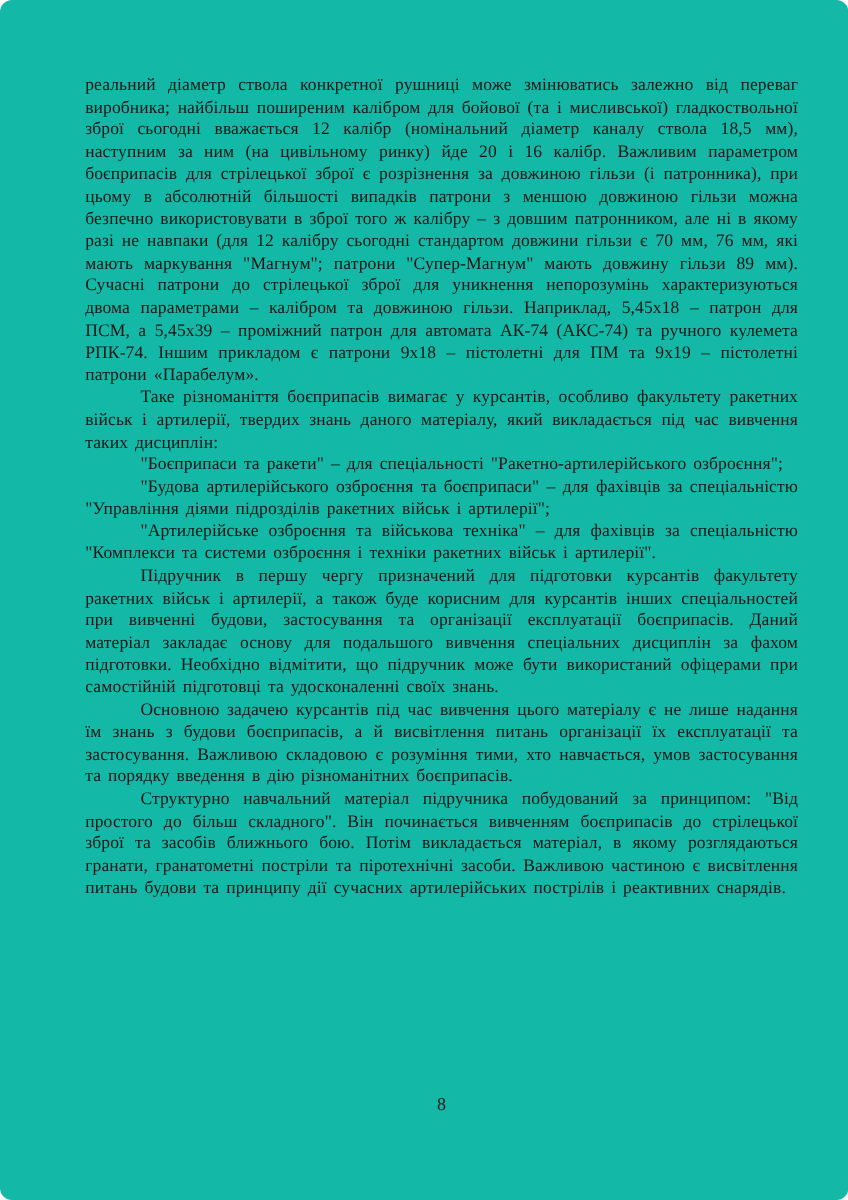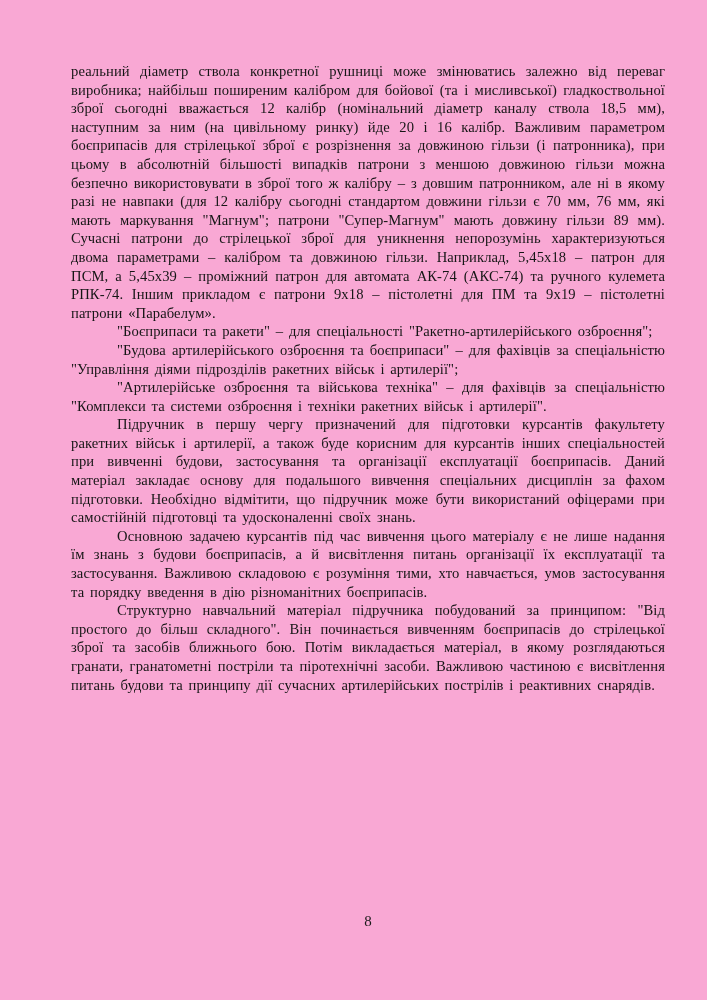--- a/index.html
+++ b/index.html
@@ -18,7 +18,8 @@
   .page {
     position: absolute;
     inset: 0;
-    background: #f9a8d4;
+    background: #14b8a6;
+    border-radius: 10px;
   }
   .text-block {
     position: absolute;

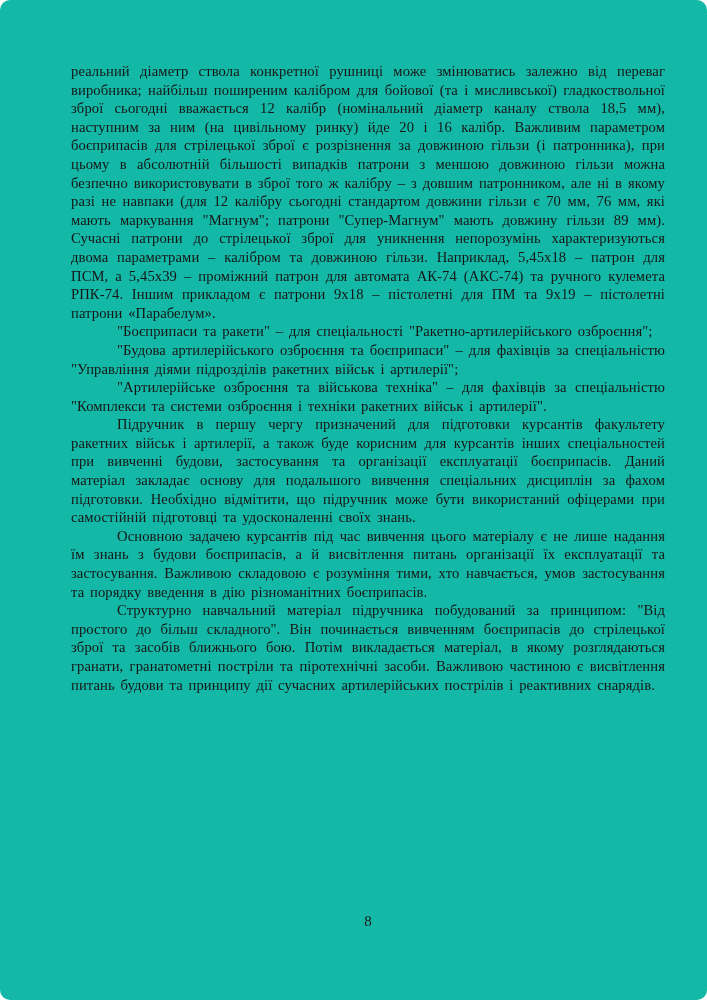--- a/index.html
+++ b/index.html
@@ -61,6 +61,7 @@
 
       <p class="para no-indent">реальний діаметр ствола конкретної рушниці може змінюватись залежно від переваг виробника; найбільш поширеним калібром для бойової (та і мисливської) гладкоствольної зброї сьогодні вважається 12 калібр (номінальний діаметр каналу ствола 18,5 мм), наступним за ним (на цивільному ринку) йде 20 і 16 калібр. Важливим параметром боєприпасів для стрілецької зброї є розрізнення за довжиною гільзи (і патронника), при цьому в абсолютній більшості випадків патрони з меншою довжиною гільзи можна безпечно використовувати в зброї того ж калібру – з довшим патронником, але ні в якому разі не навпаки (для 12 калібру сьогодні стандартом довжини гільзи є 70 мм, 76 мм, які мають маркування "Магнум"; патрони "Супер-Магнум" мають довжину гільзи 89 мм). Сучасні патрони до стрілецької зброї для уникнення непорозумінь характеризуються двома параметрами – калібром та довжиною гільзи. Наприклад, 5,45х18 – патрон для ПСМ, а 5,45х39 – проміжний патрон для автомата АК-74 (АКС-74) та ручного кулемета РПК-74. Іншим прикладом є патрони 9х18 – пістолетні для ПМ та 9х19 – пістолетні патрони «Парабелум».</p>
 
+      <p class="para">Таке різноманіття боєприпасів вимагає у курсантів, особливо факультету ракетних військ і артилерії, твердих знань даного матеріалу, який викладається під час вивчення таких дисциплін:</p>
 
       <p class="para">"Боєприпаси та ракети" – для спеціальності "Ракетно-артилерійського озброєння";</p>
 

